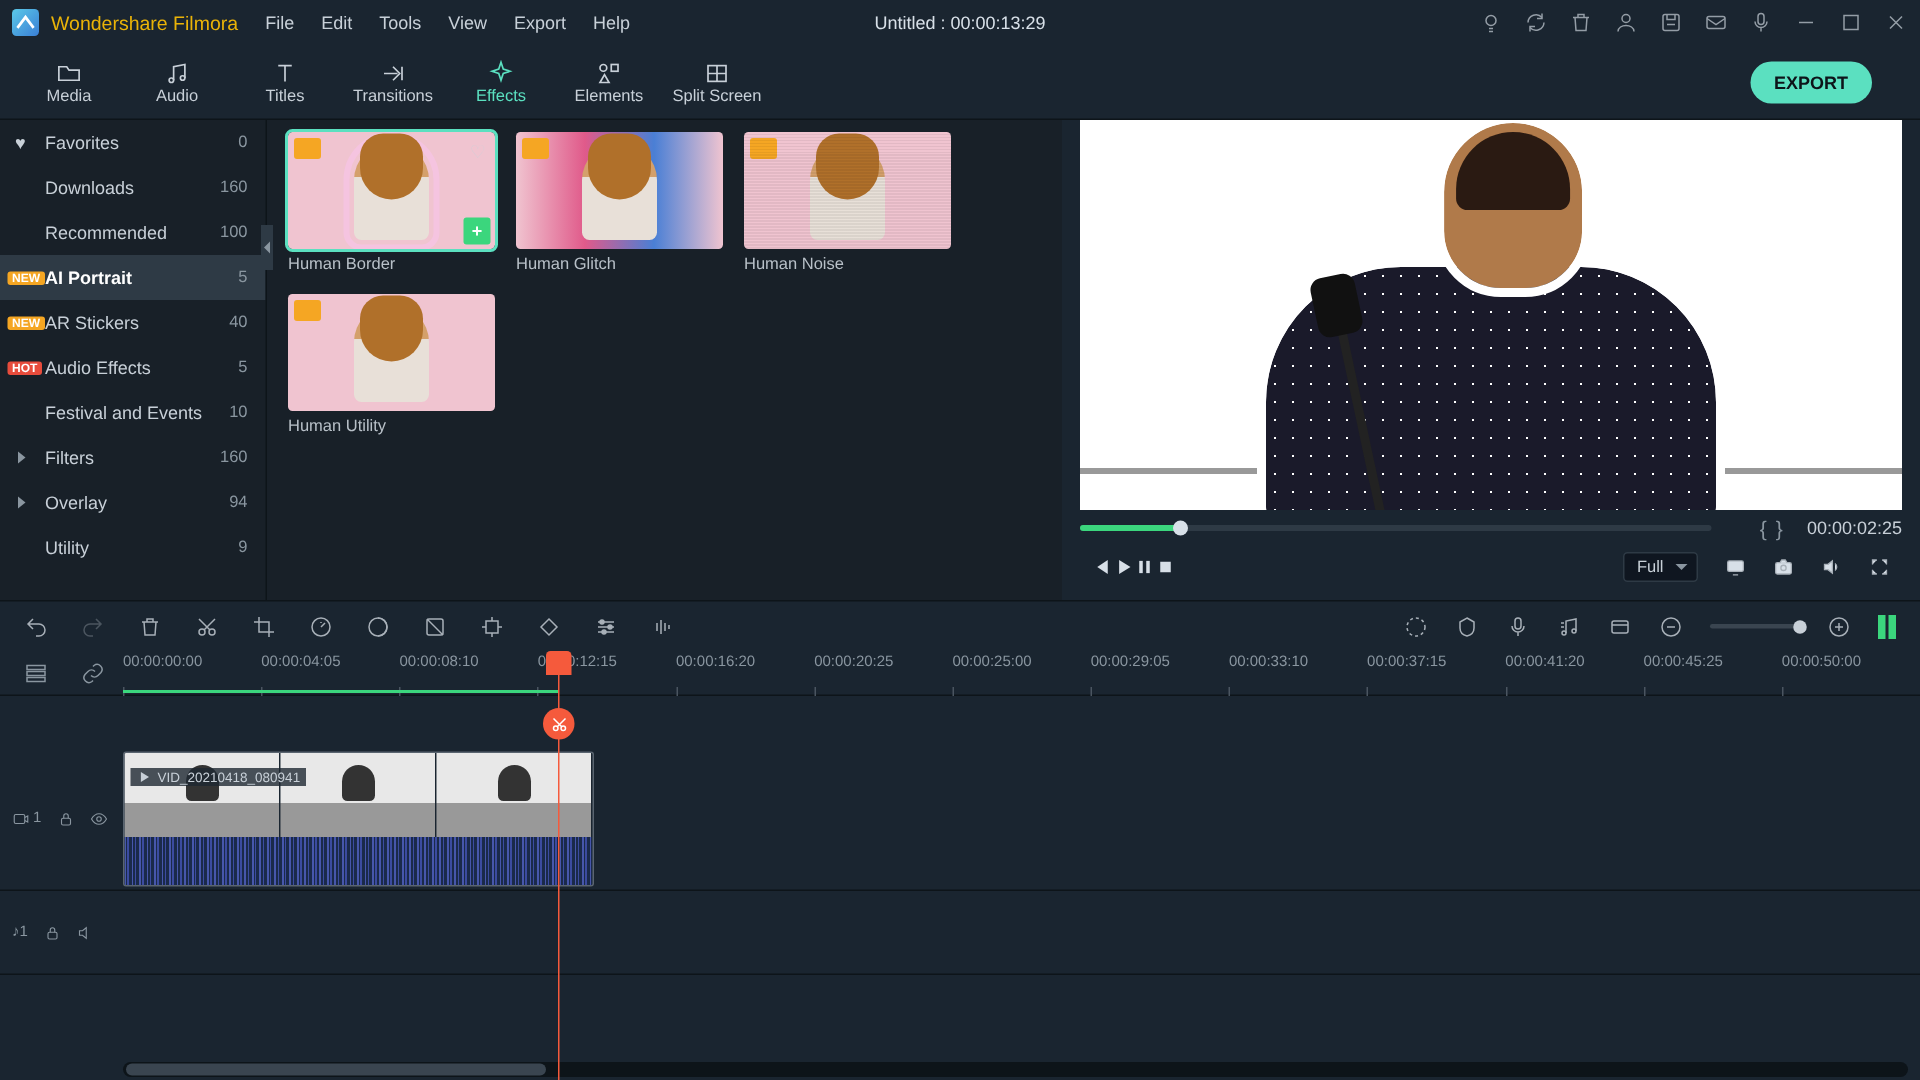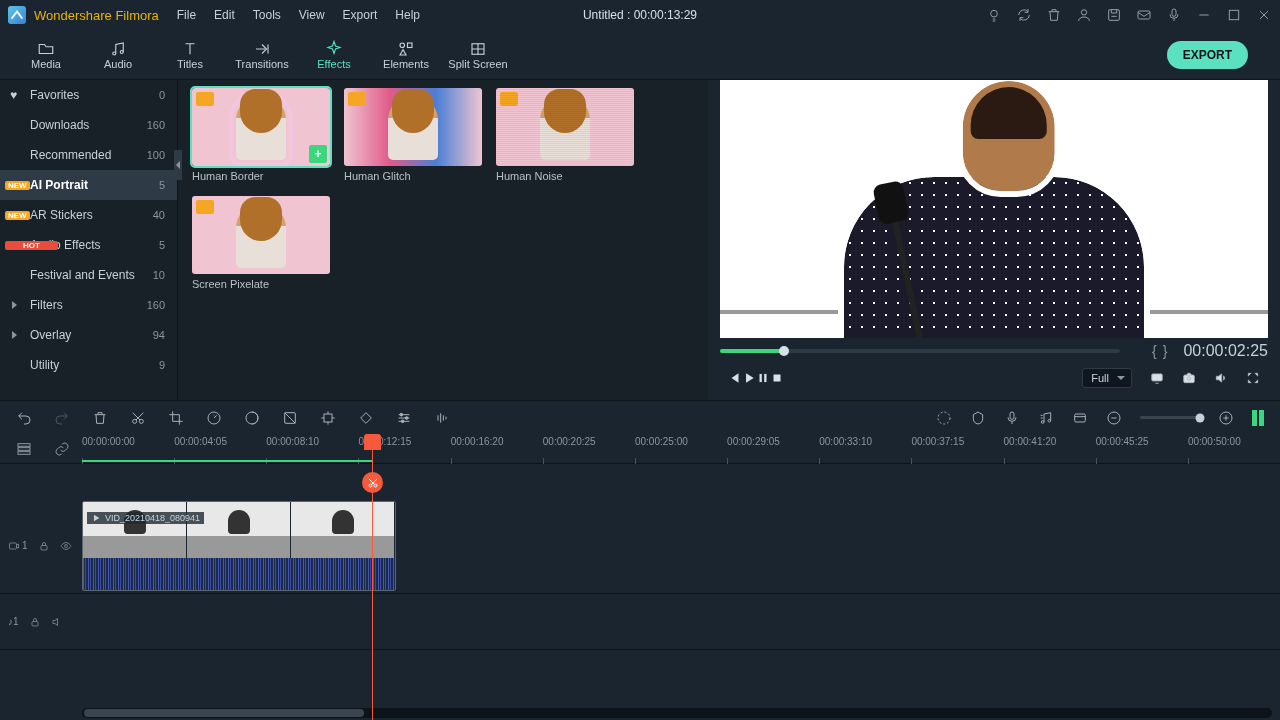--- a/index.html
+++ b/index.html
@@ -29,7 +29,7 @@
 .side-item.active { background:#2e3a45; }
 .side-item.active .silabel { color:#fff; font-weight:600; }
 .badge-new { position:absolute; left:5px; background:#f5a623; color:#fff; font-size:8px; padding:0 3px; border-radius:2px; font-weight:700; }
-.badge-hot { position:absolute; left:5px; background:#e74c3c; color:#fff; font-size:8px; padding:0 18px; border-radius:2px; font-weight:700; }
+.badge-hot { position:absolute; left:5px; background:#e74c3c; color:#fff; font-size:8px; padding:0 3px; border-radius:2px; font-weight:700; }
 .caret { position:absolute; left:12px; width:0; height:0; border-top:4px solid transparent; border-bottom:4px solid transparent; border-left:5px solid #8a96a0; }
 .heart-fav { position:absolute; left:10px; }
 

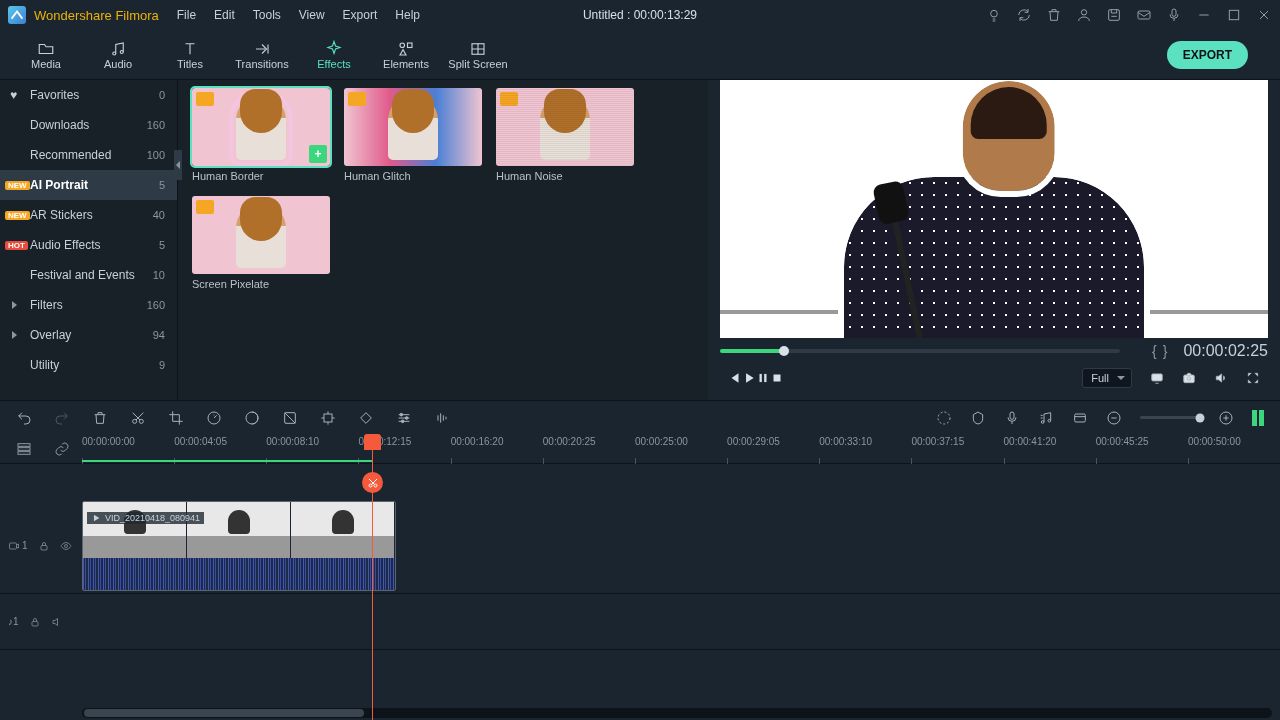--- a/index.html
+++ b/index.html
@@ -321,7 +321,7 @@
             <div class="dl-icon"></div>
             <div class="person"></div>
           </div>
-        <div class="eff-name">Screen Pixelate</div>
+        <div class="eff-name">Human Utility</div>
       </div>
     </div>
   </div>

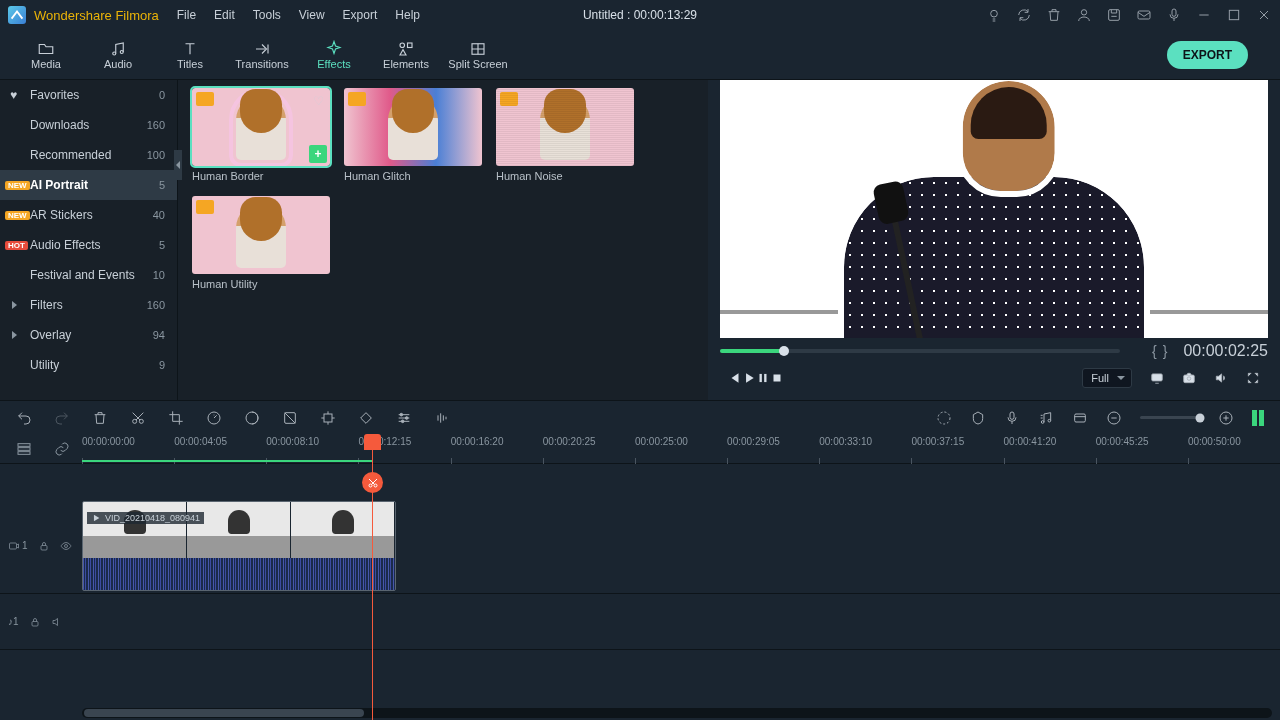--- a/index.html
+++ b/index.html
@@ -68,7 +68,7 @@
 .prog-fill { position:absolute; left:0; top:0; height:100%; width:16%; background:#3bd67d; border-radius:2px; }
 .prog-knob { position:absolute; left:16%; top:50%; transform:translate(-50%,-50%); width:10px; height:10px; background:#d8e0e8; border-radius:50%; }
 .marker-btns { display:flex; gap:6px; margin:0 8px; font-size:14px; color:#8a96a0; }
-.timecode-r { font-size:16px; color:#c8d0d8; margin-left:4px; }
+.timecode-r { font-size:12px; color:#c8d0d8; margin-left:4px; }
 .transport { display:flex; align-items:center; padding:4px 8px; }
 .transport svg { width:14px; height:14px; fill:#d8e0e8; cursor:pointer; }
 .transport-right { margin-left:auto; display:flex; align-items:center; gap:18px; }

